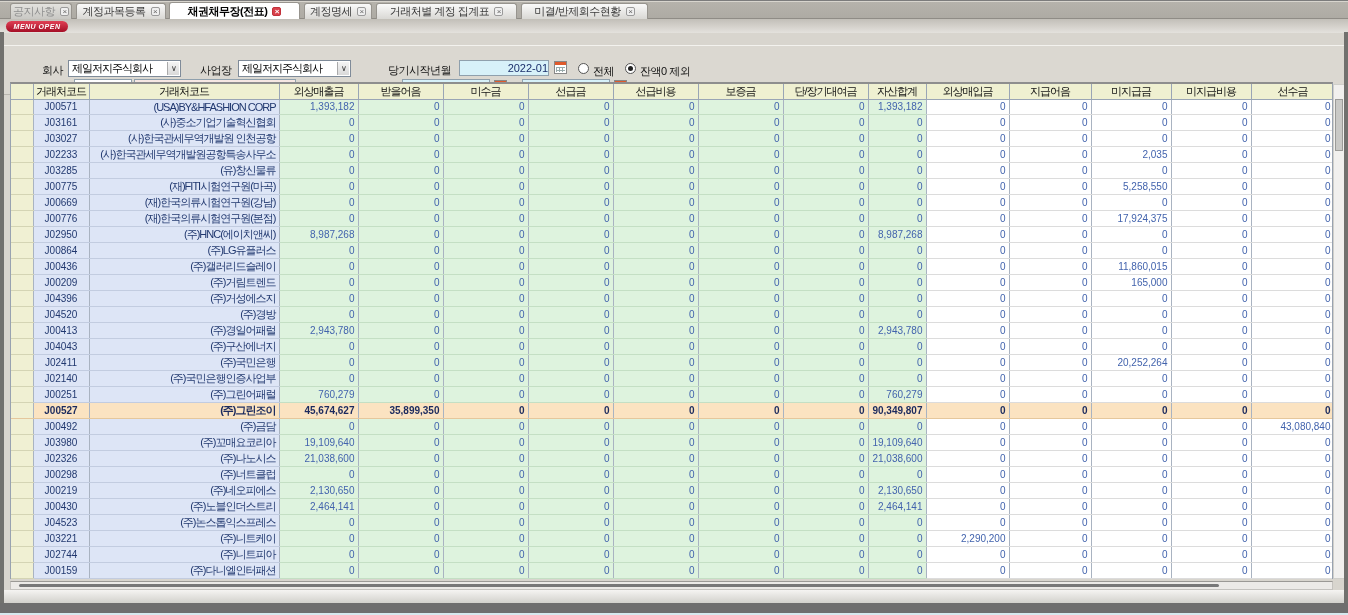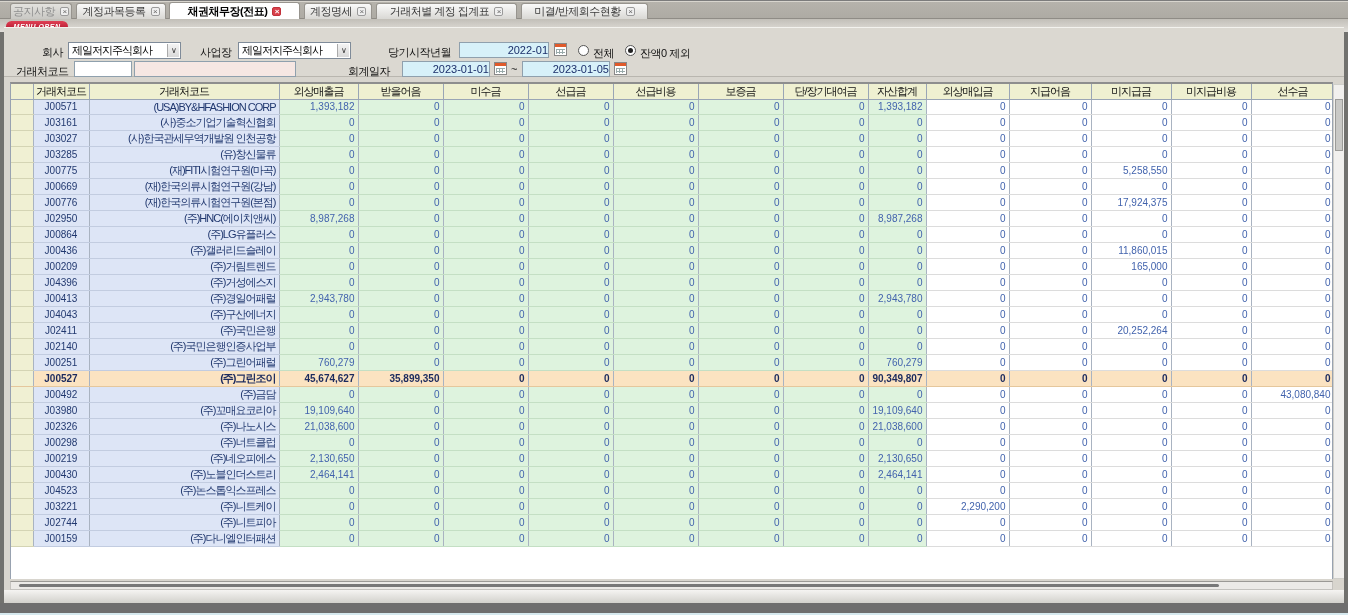--- a/index.html
+++ b/index.html
@@ -26,7 +26,7 @@
   .belowgrid   { position:absolute; left:4px; top:589px; width:1340px; height:13px; background:linear-gradient(#f5f4f2,#d2d1cc); }
 
   
-  .filter { position:absolute; left:4px; top:26px; width:1340px; height:50px; background:#dbd8d1; border-top:1px solid #f3f2ee; border-bottom:1px solid #b9b6af; }
+  .filter { position:absolute; left:4px; top:44px; width:1340px; height:50px; background:#dbd8d1; border-top:1px solid #f3f2ee; border-bottom:1px solid #b9b6af; }
   .flabel { position:absolute; font-size:11px; color:#111; letter-spacing:-0.5px; white-space:nowrap; }
   .fselect { position:absolute; height:17px; background:#fff; border:1px solid #7f8b99; font-size:11px; color:#000; line-height:15px; padding:0 14px 0 3px; letter-spacing:-1px; white-space:nowrap; overflow:hidden; }
   .fselect .arrow { position:absolute; right:1px; top:1px; width:12px; height:13px; background:linear-gradient(#f4f4f4,#d9d9d9); border-left:1px solid #aaa; font-size:8px; color:#333; text-align:center; line-height:13px; }

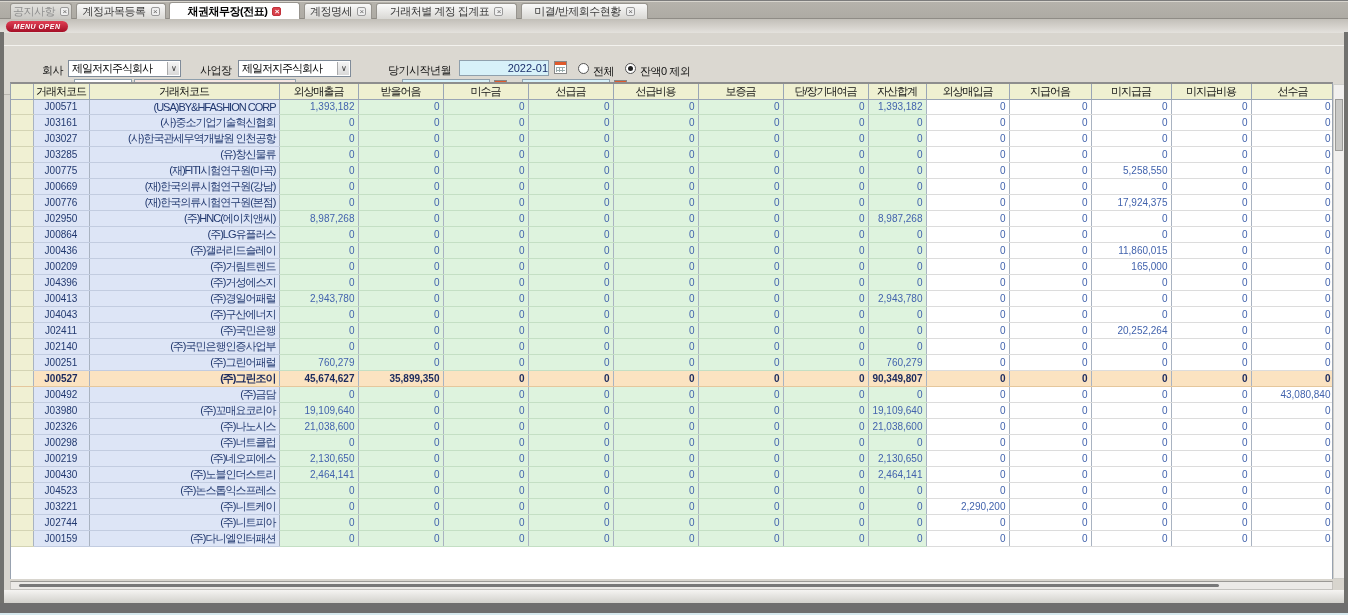--- a/index.html
+++ b/index.html
@@ -227,6 +227,24 @@
           </tr>
           <tr class="r">
             <td class="c0"></td>
+            <td class="c1">J02233</td>
+            <td class="c2">(사)한국관세무역개발원공항특송사무소</td>
+            <td class="green">0</td>
+            <td class="green">0</td>
+            <td class="green">0</td>
+            <td class="green">0</td>
+            <td class="green">0</td>
+            <td class="green">0</td>
+            <td class="green">0</td>
+            <td class="green">0</td>
+            <td class="white">0</td>
+            <td class="white">0</td>
+            <td class="white">2,035</td>
+            <td class="white">0</td>
+            <td class="white">0</td>
+          </tr>
+          <tr class="r">
+            <td class="c0"></td>
             <td class="c1">J03285</td>
             <td class="c2">(유)창신물류</td>
             <td class="green">0</td>

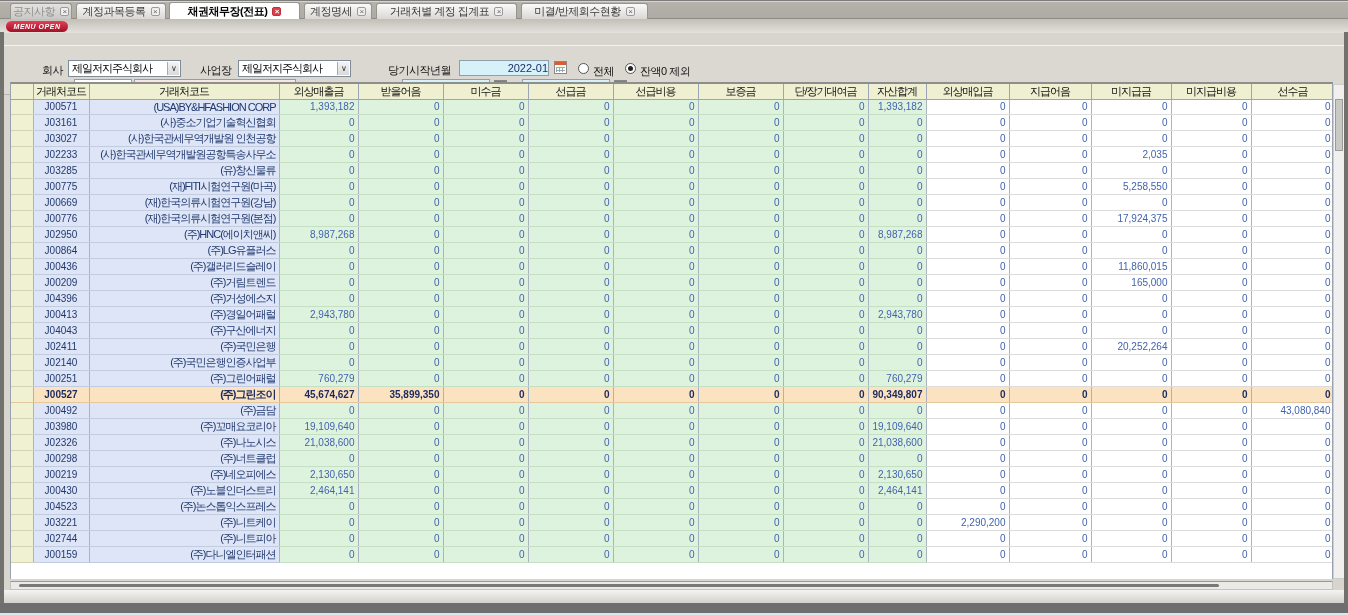--- a/index.html
+++ b/index.html
@@ -407,6 +407,24 @@
           </tr>
           <tr class="r">
             <td class="c0"></td>
+            <td class="c1">J04520</td>
+            <td class="c2">(주)경방</td>
+            <td class="green">0</td>
+            <td class="green">0</td>
+            <td class="green">0</td>
+            <td class="green">0</td>
+            <td class="green">0</td>
+            <td class="green">0</td>
+            <td class="green">0</td>
+            <td class="green">0</td>
+            <td class="white">0</td>
+            <td class="white">0</td>
+            <td class="white">0</td>
+            <td class="white">0</td>
+            <td class="white">0</td>
+          </tr>
+          <tr class="r">
+            <td class="c0"></td>
             <td class="c1">J00413</td>
             <td class="c2">(주)경일어패럴</td>
             <td class="green">2,943,780</td>

